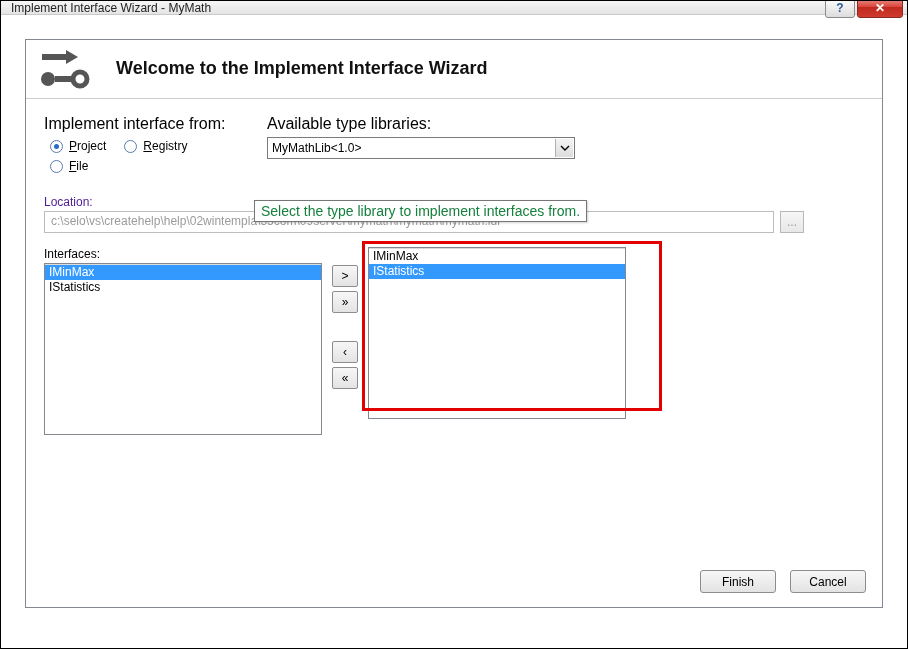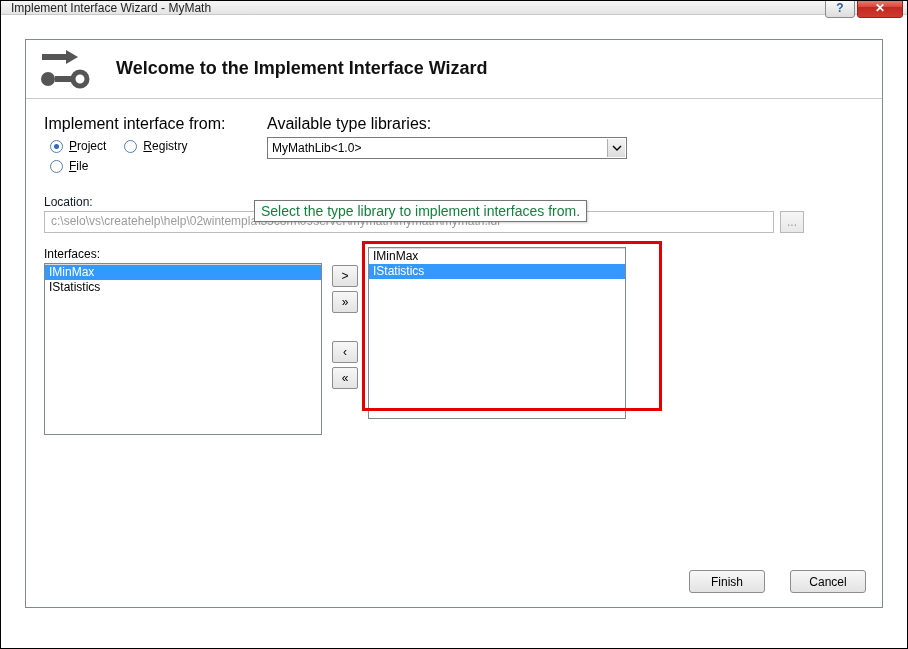--- a/index.html
+++ b/index.html
@@ -100,7 +100,7 @@
   .typelib-label { margin-bottom: 4px; }
   .combo {
     position: relative;
-    width: 360px;
+    width: 308px;
     height: 22px;
     border: 1px solid #7a7a7a;
     background: #fff;

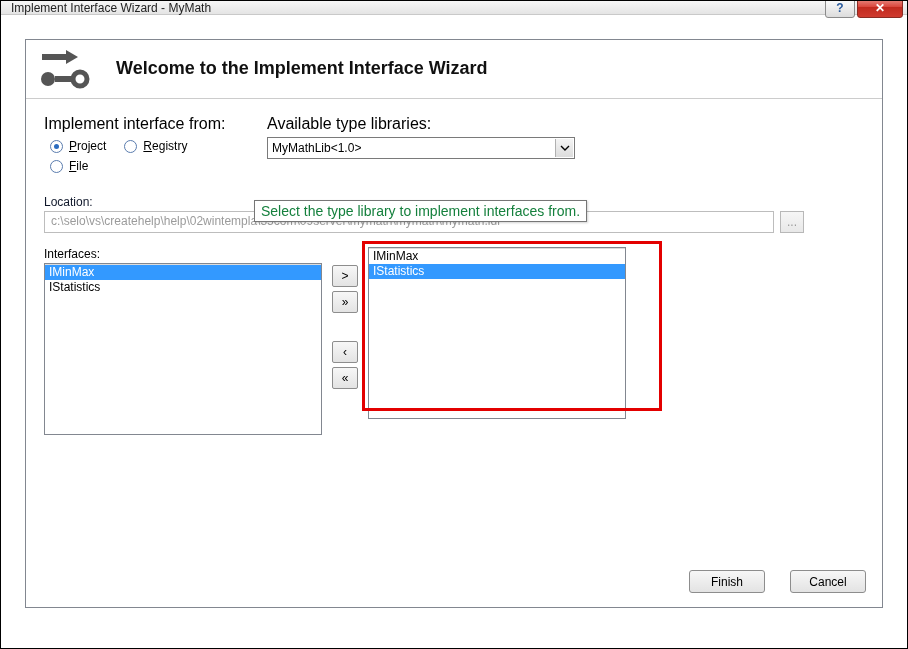--- a/index.html
+++ b/index.html
@@ -128,7 +128,7 @@
   }
 
   .location-block { margin-top: 18px; }
-  .location-label { color:#0f172a; font-size:12px; margin-bottom:2px; }
+  .location-label { color:#4c1d95; font-size:12px; margin-bottom:2px; }
   .location-row { display:flex; gap:6px; align-items:center; }
   .location-input {
     flex:0 0 730px;

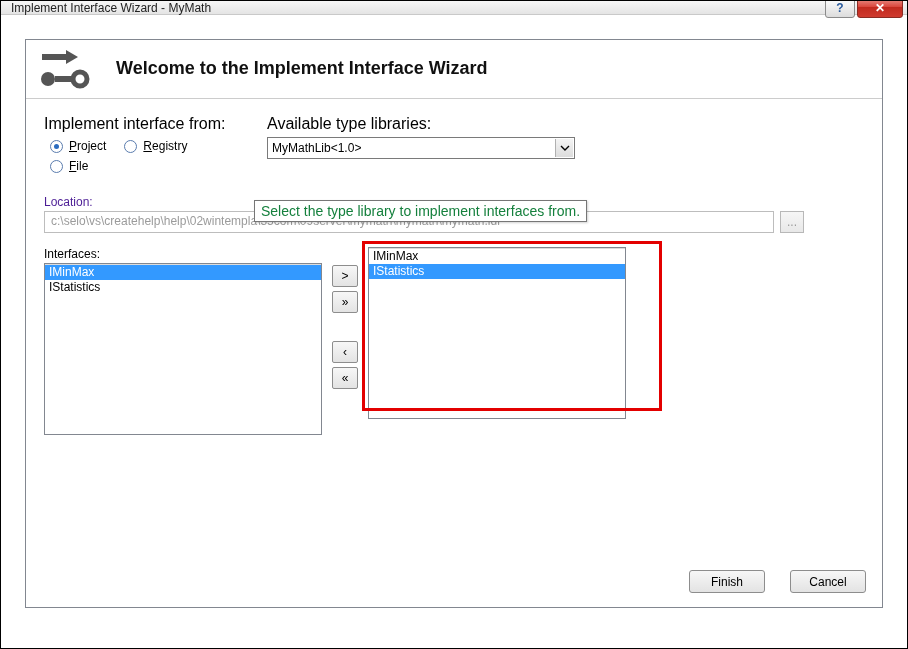--- a/index.html
+++ b/index.html
@@ -211,7 +211,7 @@
     position:absolute;
     right: 16px;
     bottom: 14px;
-    display:flex; gap:25px;
+    display:flex; gap:14px;
   }
   .dlg-btn {
     min-width: 76px;

